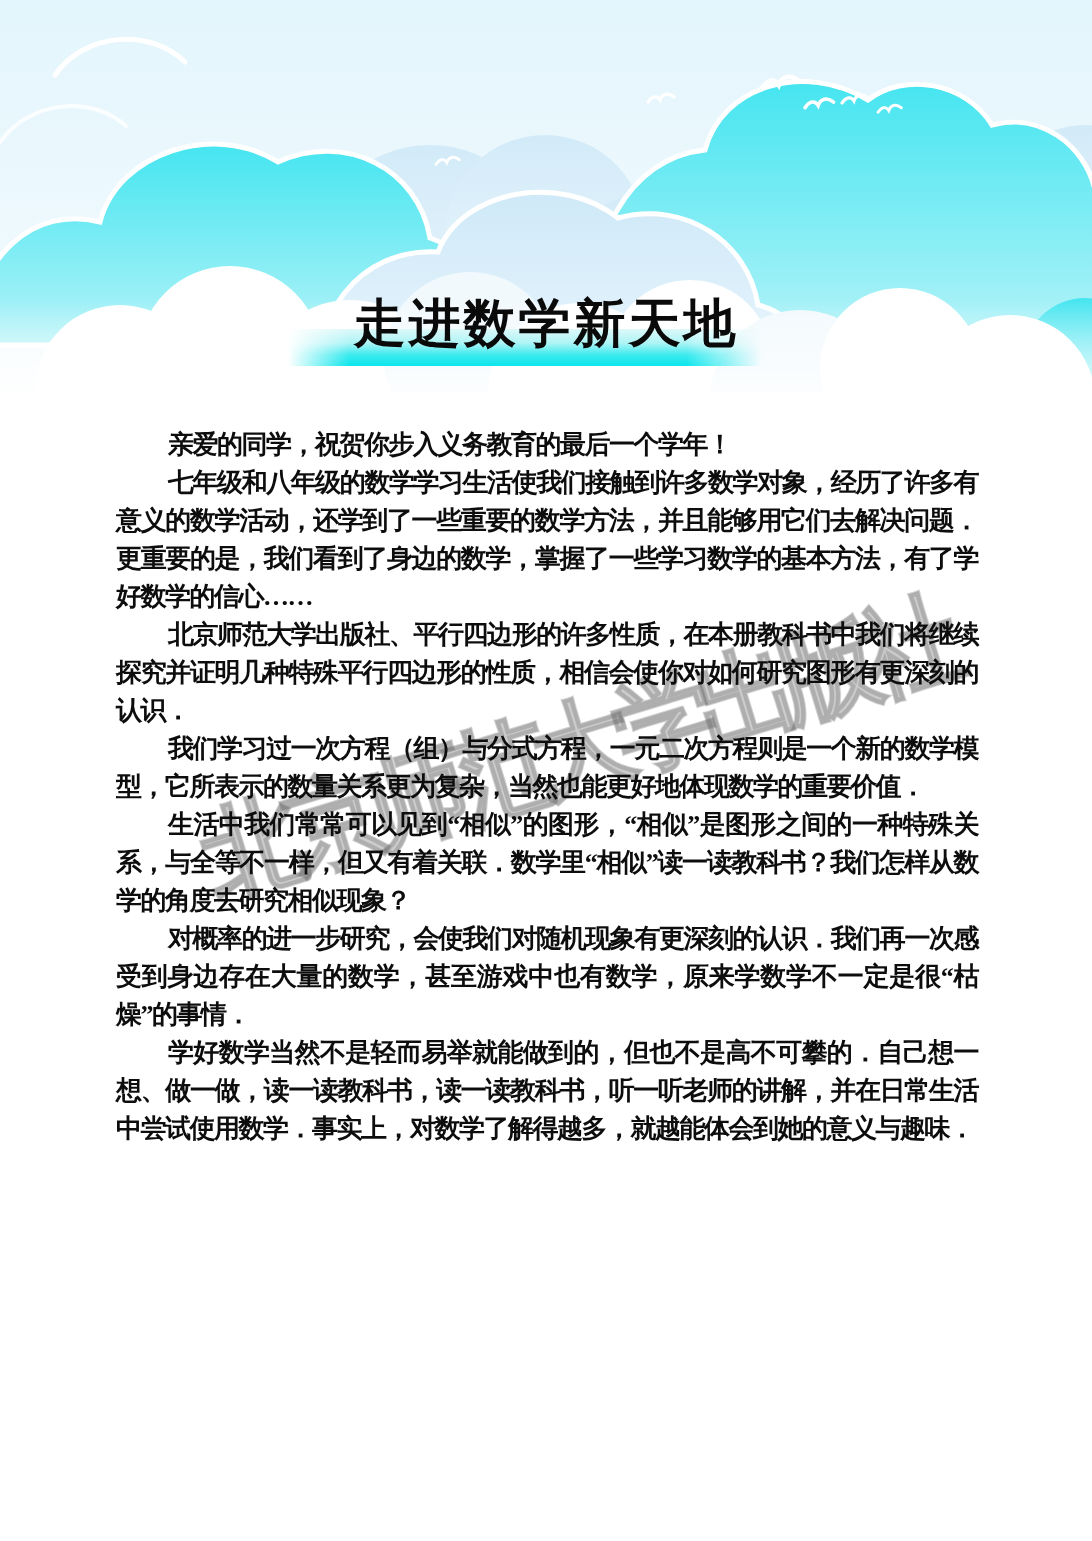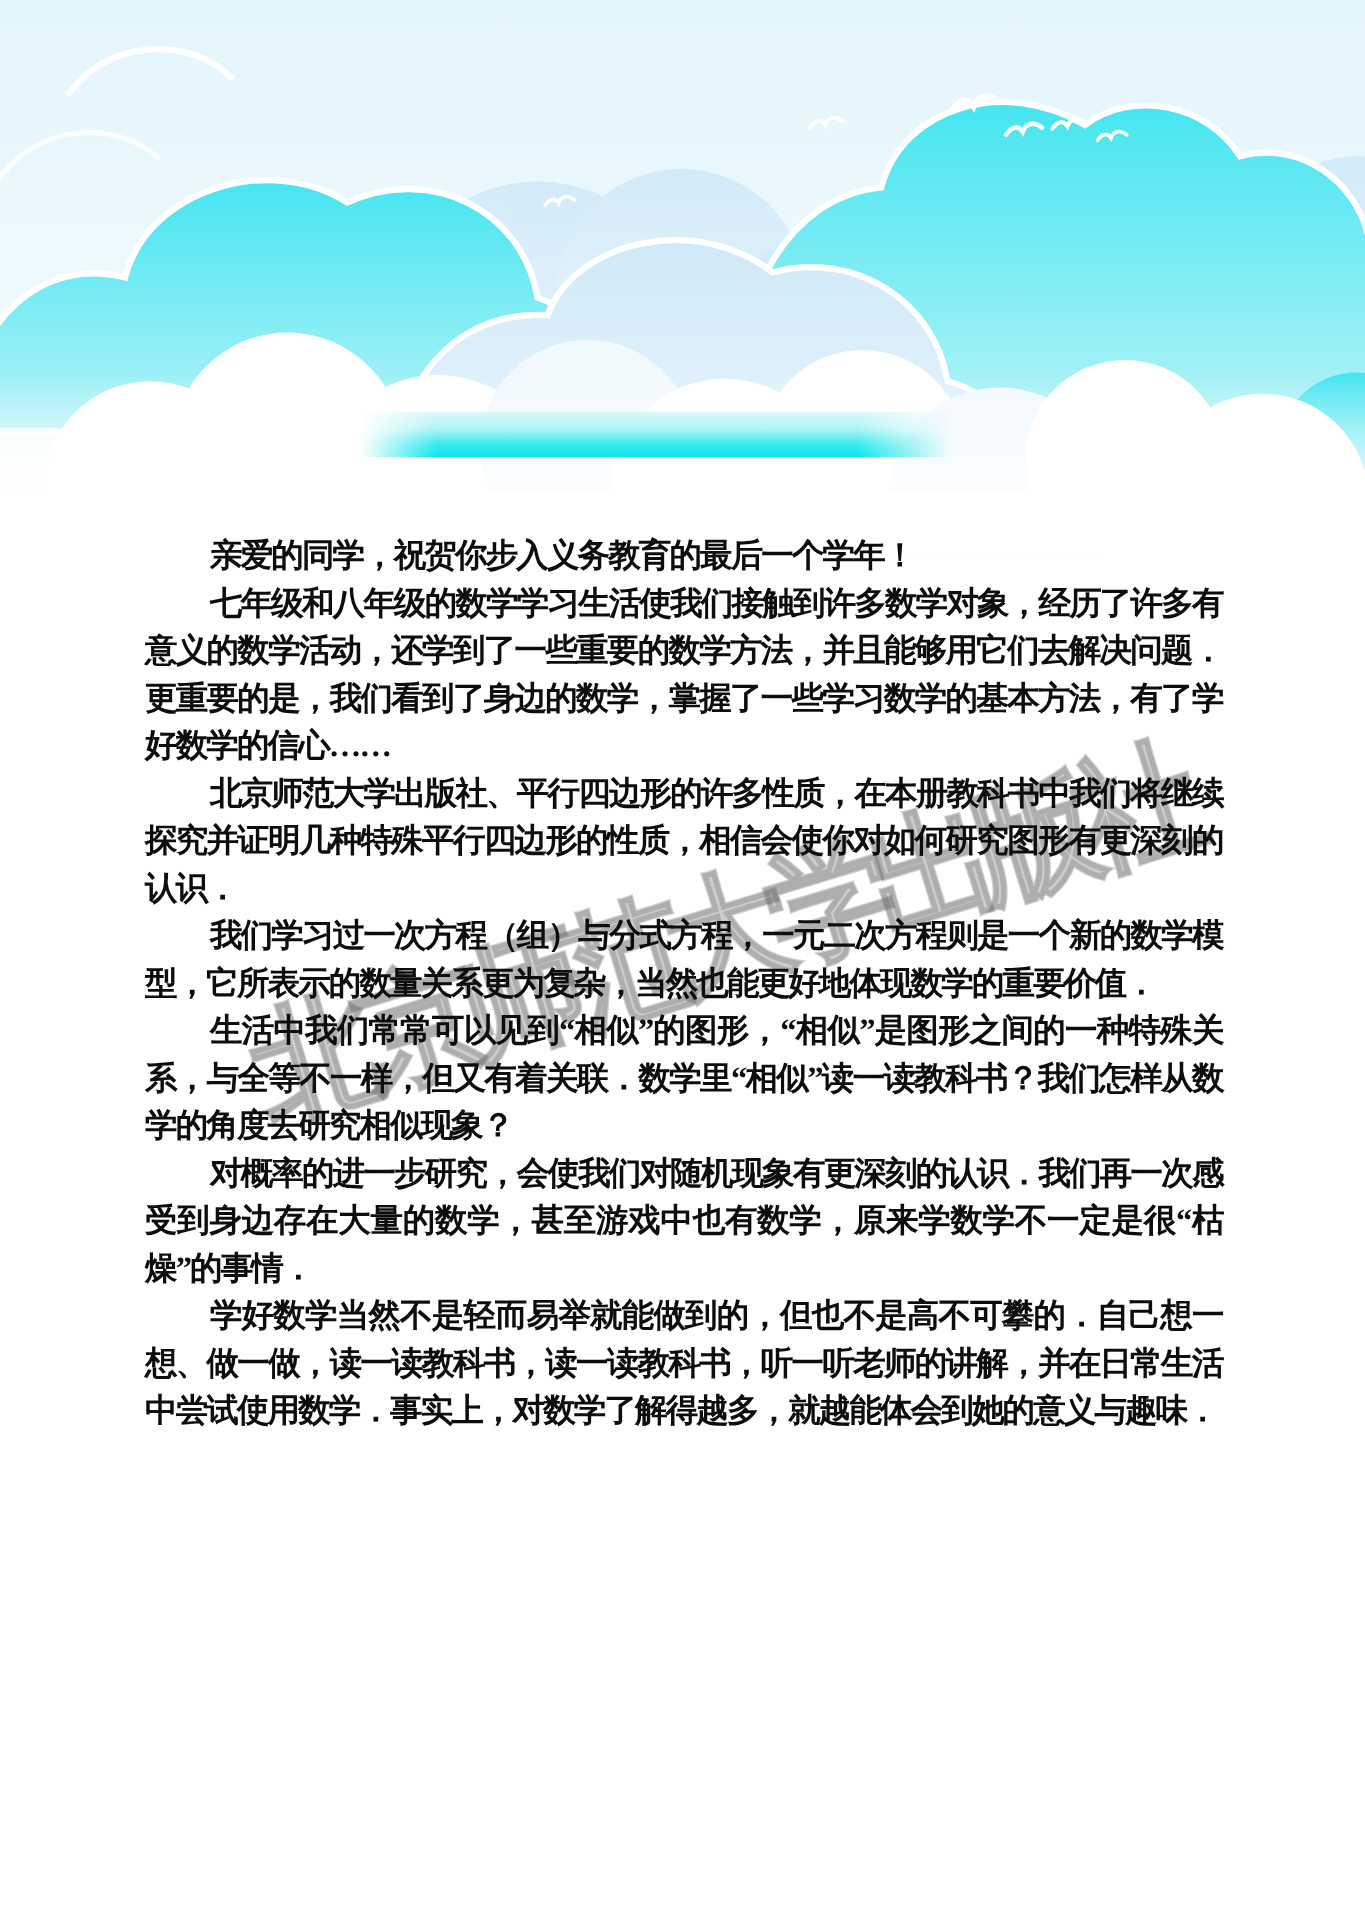--- a/index.html
+++ b/index.html
@@ -124,6 +124,7 @@
 
   <div class="banner"></div>
 
+  <h1 class="page-title">走进数学新天地</h1>
 
   <div class="watermark">北京师范大学出版社</div>
 

